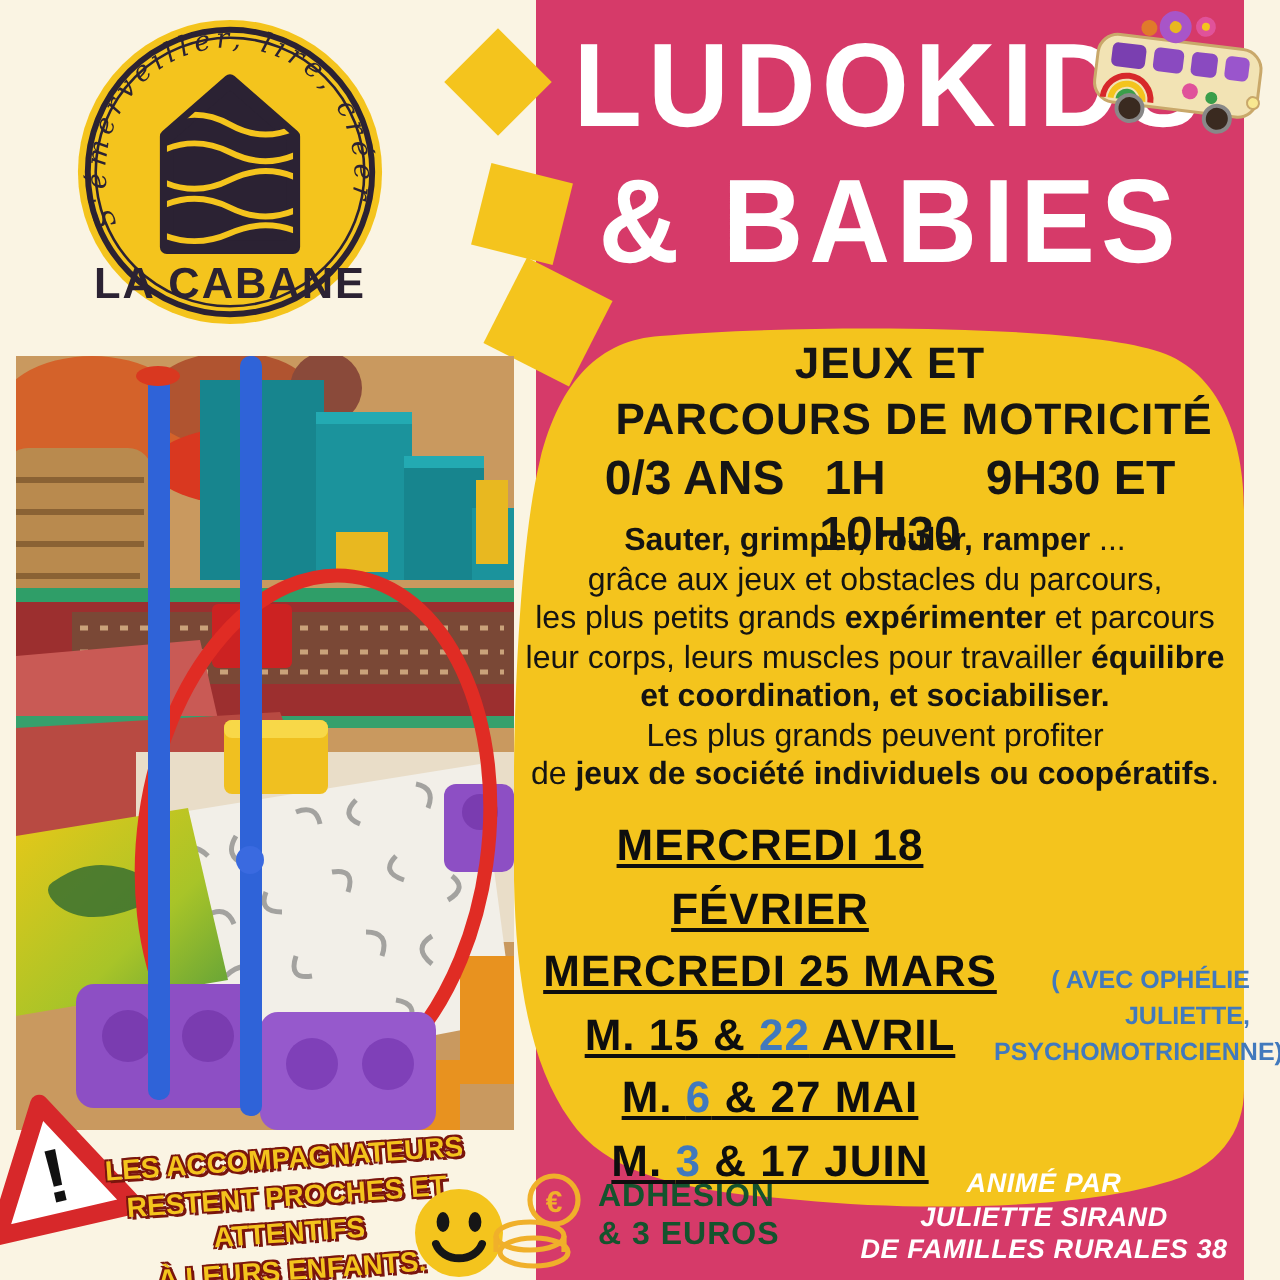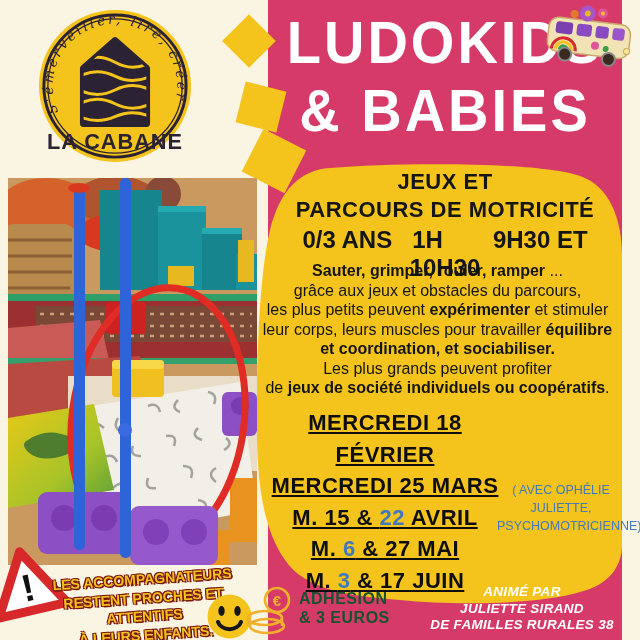--- a/index.html
+++ b/index.html
@@ -29,7 +29,7 @@
   #blob{left:250px;top:160px;width:375px;height:480px;}
   .h-line{left:268px;width:354px;text-align:center;font-weight:700;color:#151515;letter-spacing:.5px;}
   #heading1{top:169px;font-size:22px;}
-  #heading2{top:197px;font-size:22px;}
+  #heading2{top:197px;font-size:22px;padding-left:12px;}
   #age-row{left:268px;width:354px;top:226px;text-align:center;font-weight:900;font-size:24px;color:#151515;}
   #age-row .gap1{margin-left:20px;}
   #age-row .gap2{margin-left:50px;}

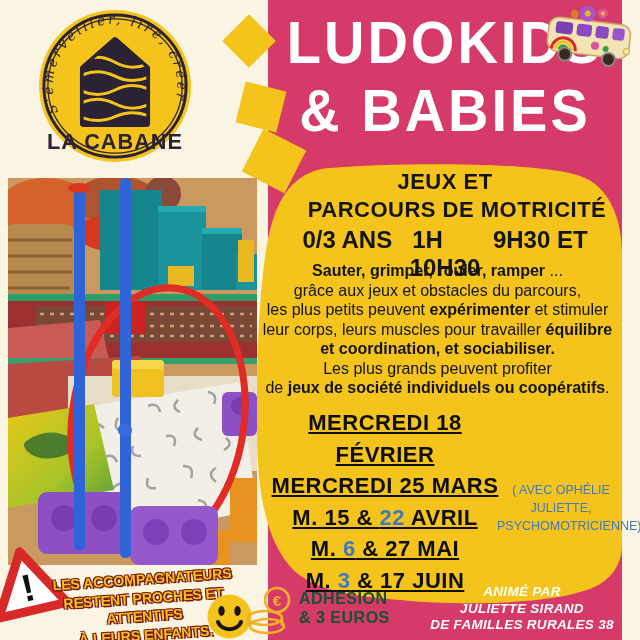--- a/index.html
+++ b/index.html
@@ -135,7 +135,7 @@
 <div class="abs" id="description">
     <div><span class="b">Sauter, grimper, rouler, ramper</span><span> ...</span></div>
     <div><span>grâce aux jeux et obstacles du parcours,</span></div>
-    <div><span>les plus petits peuvent </span><span class="b">expérimenter</span><span> et stimuler</span></div>
+    <div><span>les plus petits grands </span><span class="b">expérimenter</span><span> et stimuler</span></div>
     <div><span>leur corps, leurs muscles pour travailler </span><span class="b">équilibre</span></div>
     <div><span class="b">et coordination, et sociabiliser.</span></div>
     <div><span>Les plus grands peuvent profiter</span></div>

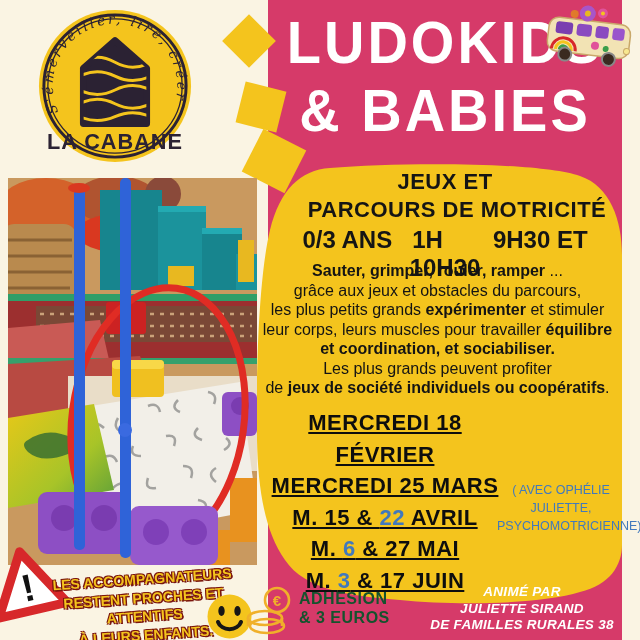--- a/index.html
+++ b/index.html
@@ -135,7 +135,7 @@
 <div class="abs" id="description">
     <div><span class="b">Sauter, grimper, rouler, ramper</span><span> ...</span></div>
     <div><span>grâce aux jeux et obstacles du parcours,</span></div>
-    <div><span>les plus petits grands </span><span class="b">expérimenter</span><span> et stimuler</span></div>
+    <div><span>les plus petits grands </span><span class="b">expérimenter</span><span> et parcours</span></div>
     <div><span>leur corps, leurs muscles pour travailler </span><span class="b">équilibre</span></div>
     <div><span class="b">et coordination, et sociabiliser.</span></div>
     <div><span>Les plus grands peuvent profiter</span></div>

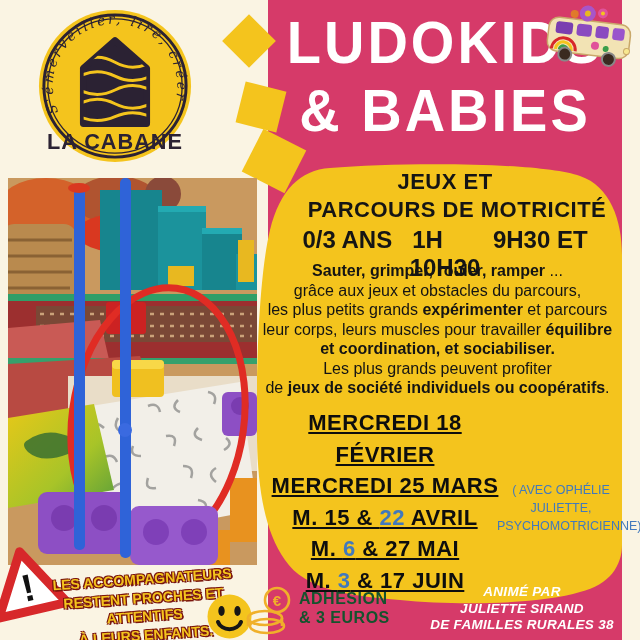--- a/index.html
+++ b/index.html
@@ -39,8 +39,8 @@
   #dates{left:258px;width:254px;top:407px;text-align:center;font-weight:900;
     font-size:22px;line-height:31.5px;color:#0e0e0e;letter-spacing:.5px;text-decoration:underline;}
   .blue{color:#4179bd;}
-  #side-note{left:497px;top:481px;width:128px;text-align:center;color:#4179bd;
-    font-weight:400;font-size:12.5px;line-height:18px;}
+  #side-note{left:497px;top:481px;width:128px;text-align:right;color:#4179bd;
+    font-weight:700;font-size:12.5px;line-height:18px;}
 
   
   #credits{left:424px;top:584px;width:196px;text-align:center;color:#ffffff;

